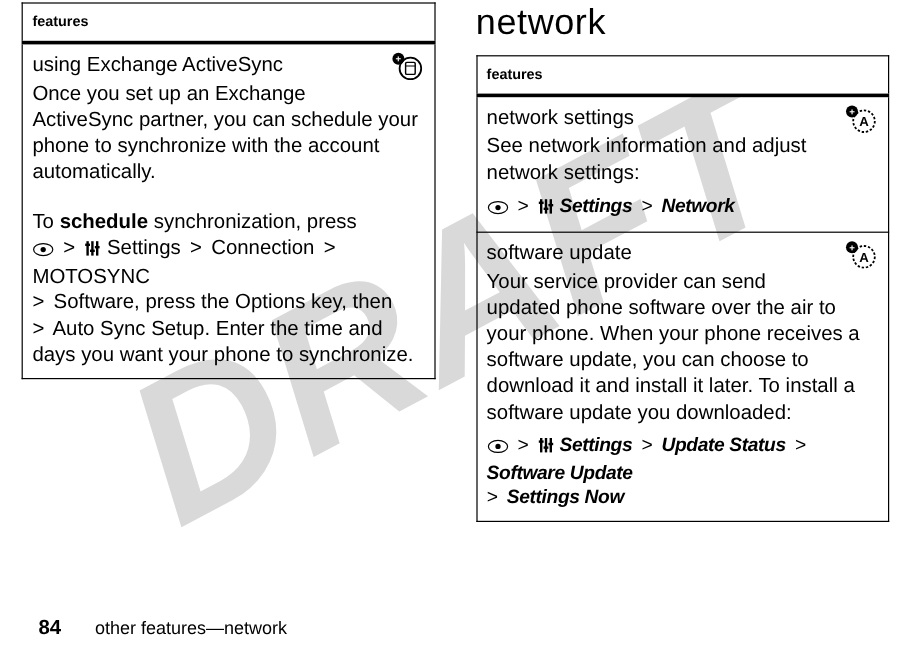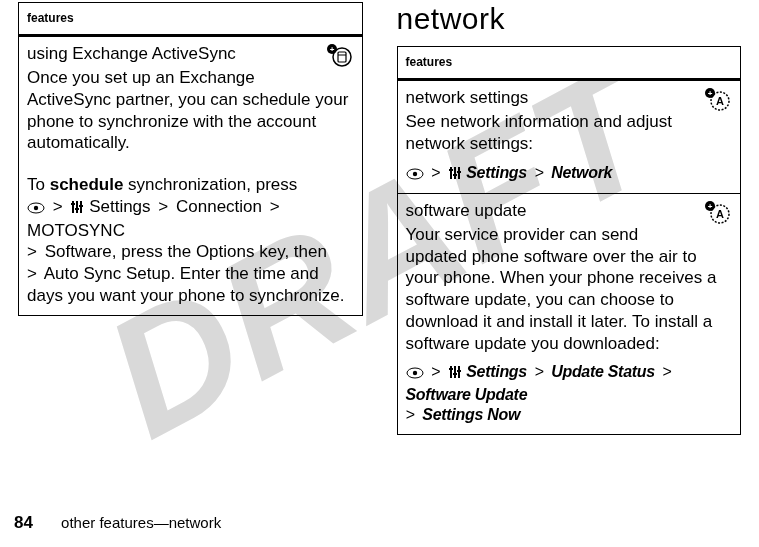--- a/index.html
+++ b/index.html
@@ -81,7 +81,7 @@
   .gt { padding: 0 3px; }
   .footer {
     position: absolute;
-    left: 14px;
+    left: 32px;
     bottom: 14px;
     font-size: 15px;
     z-index: 1;

